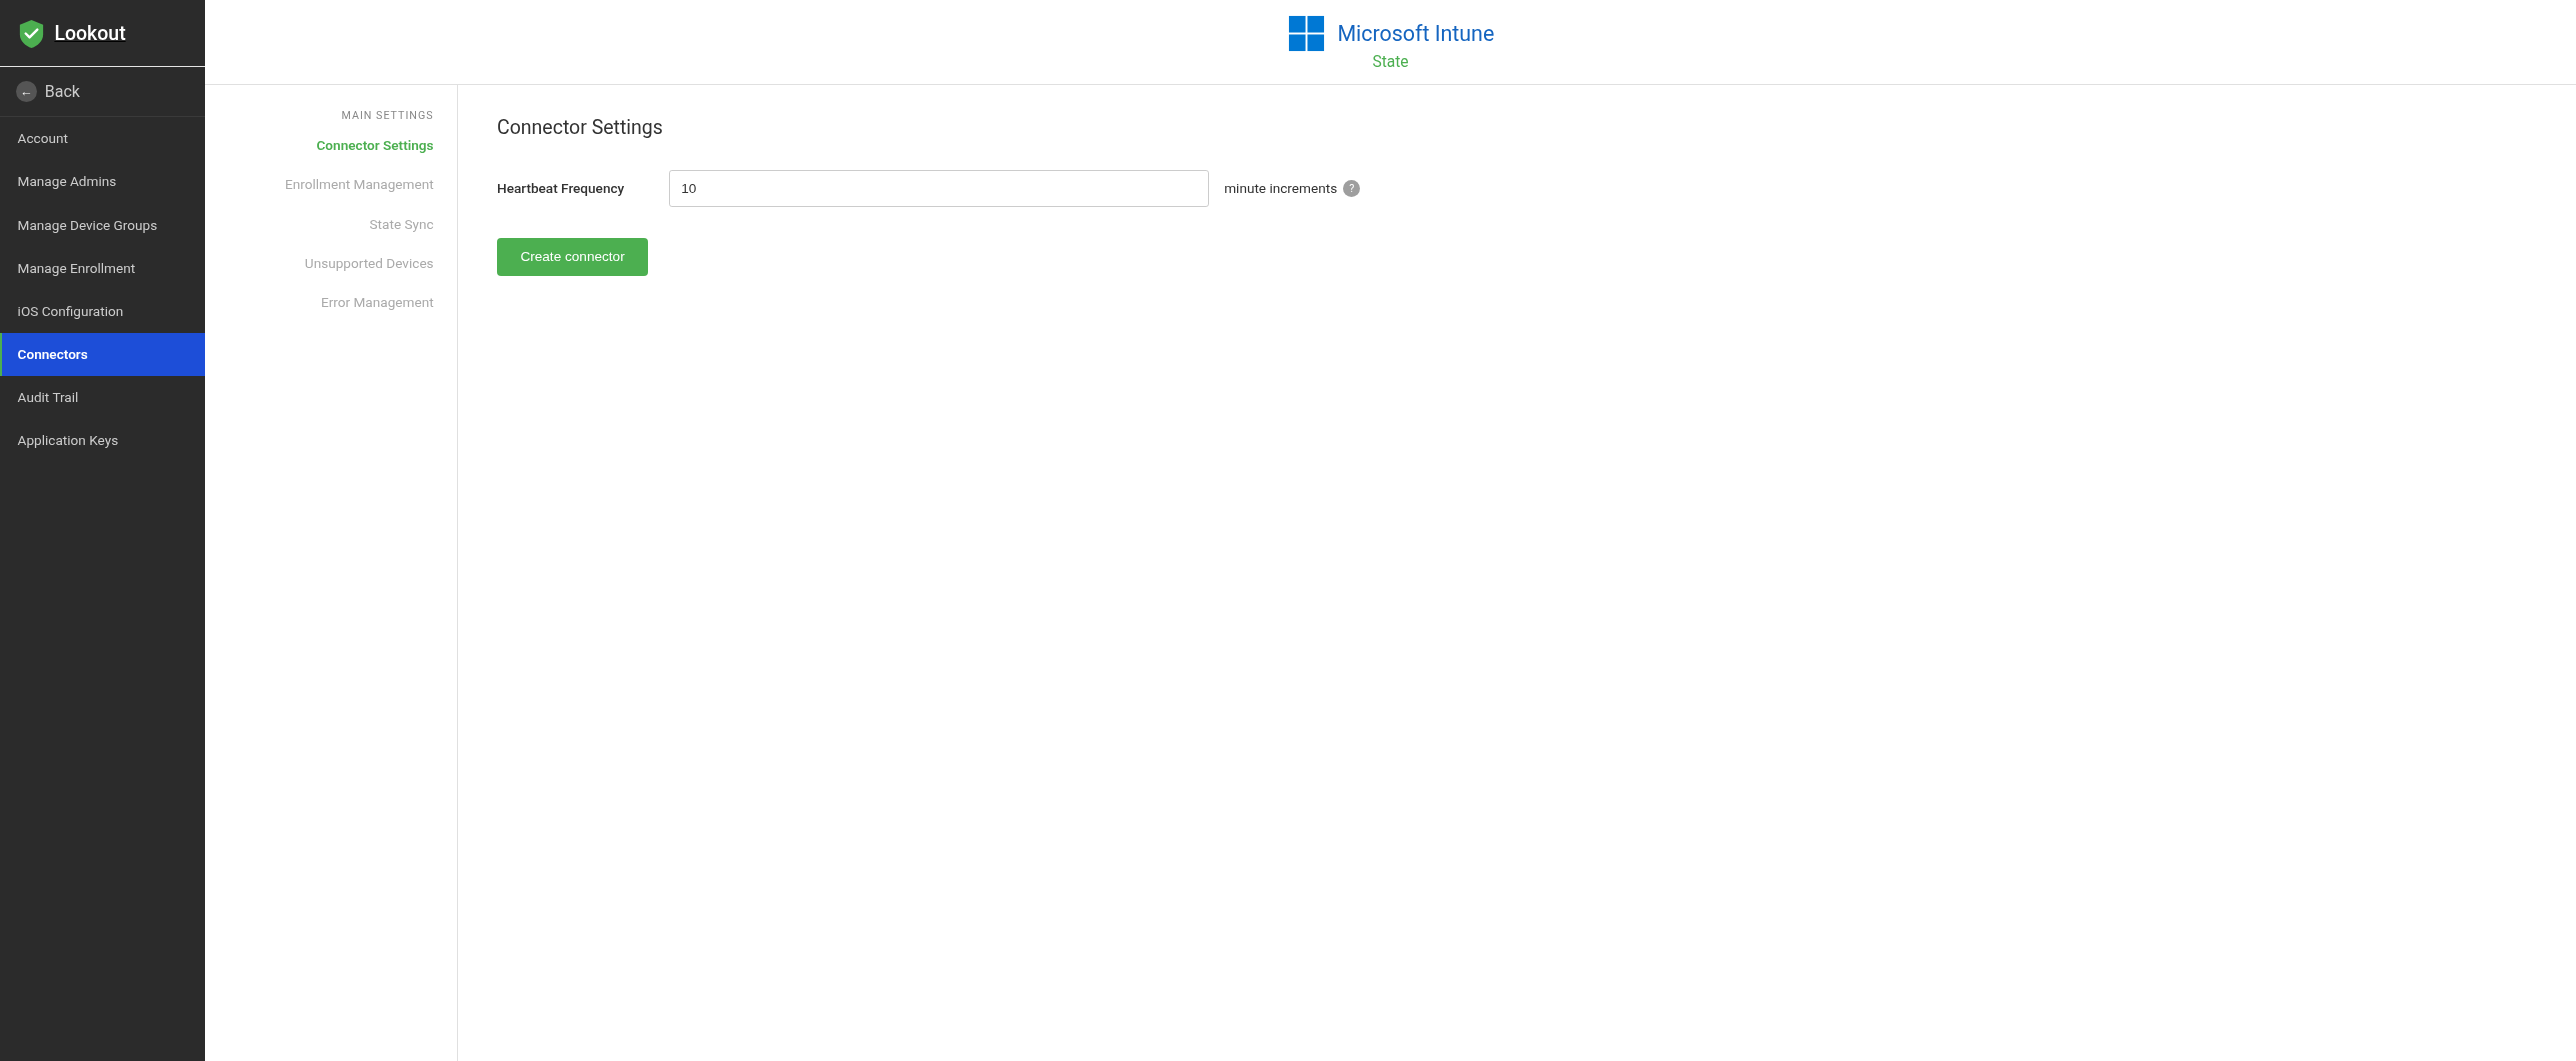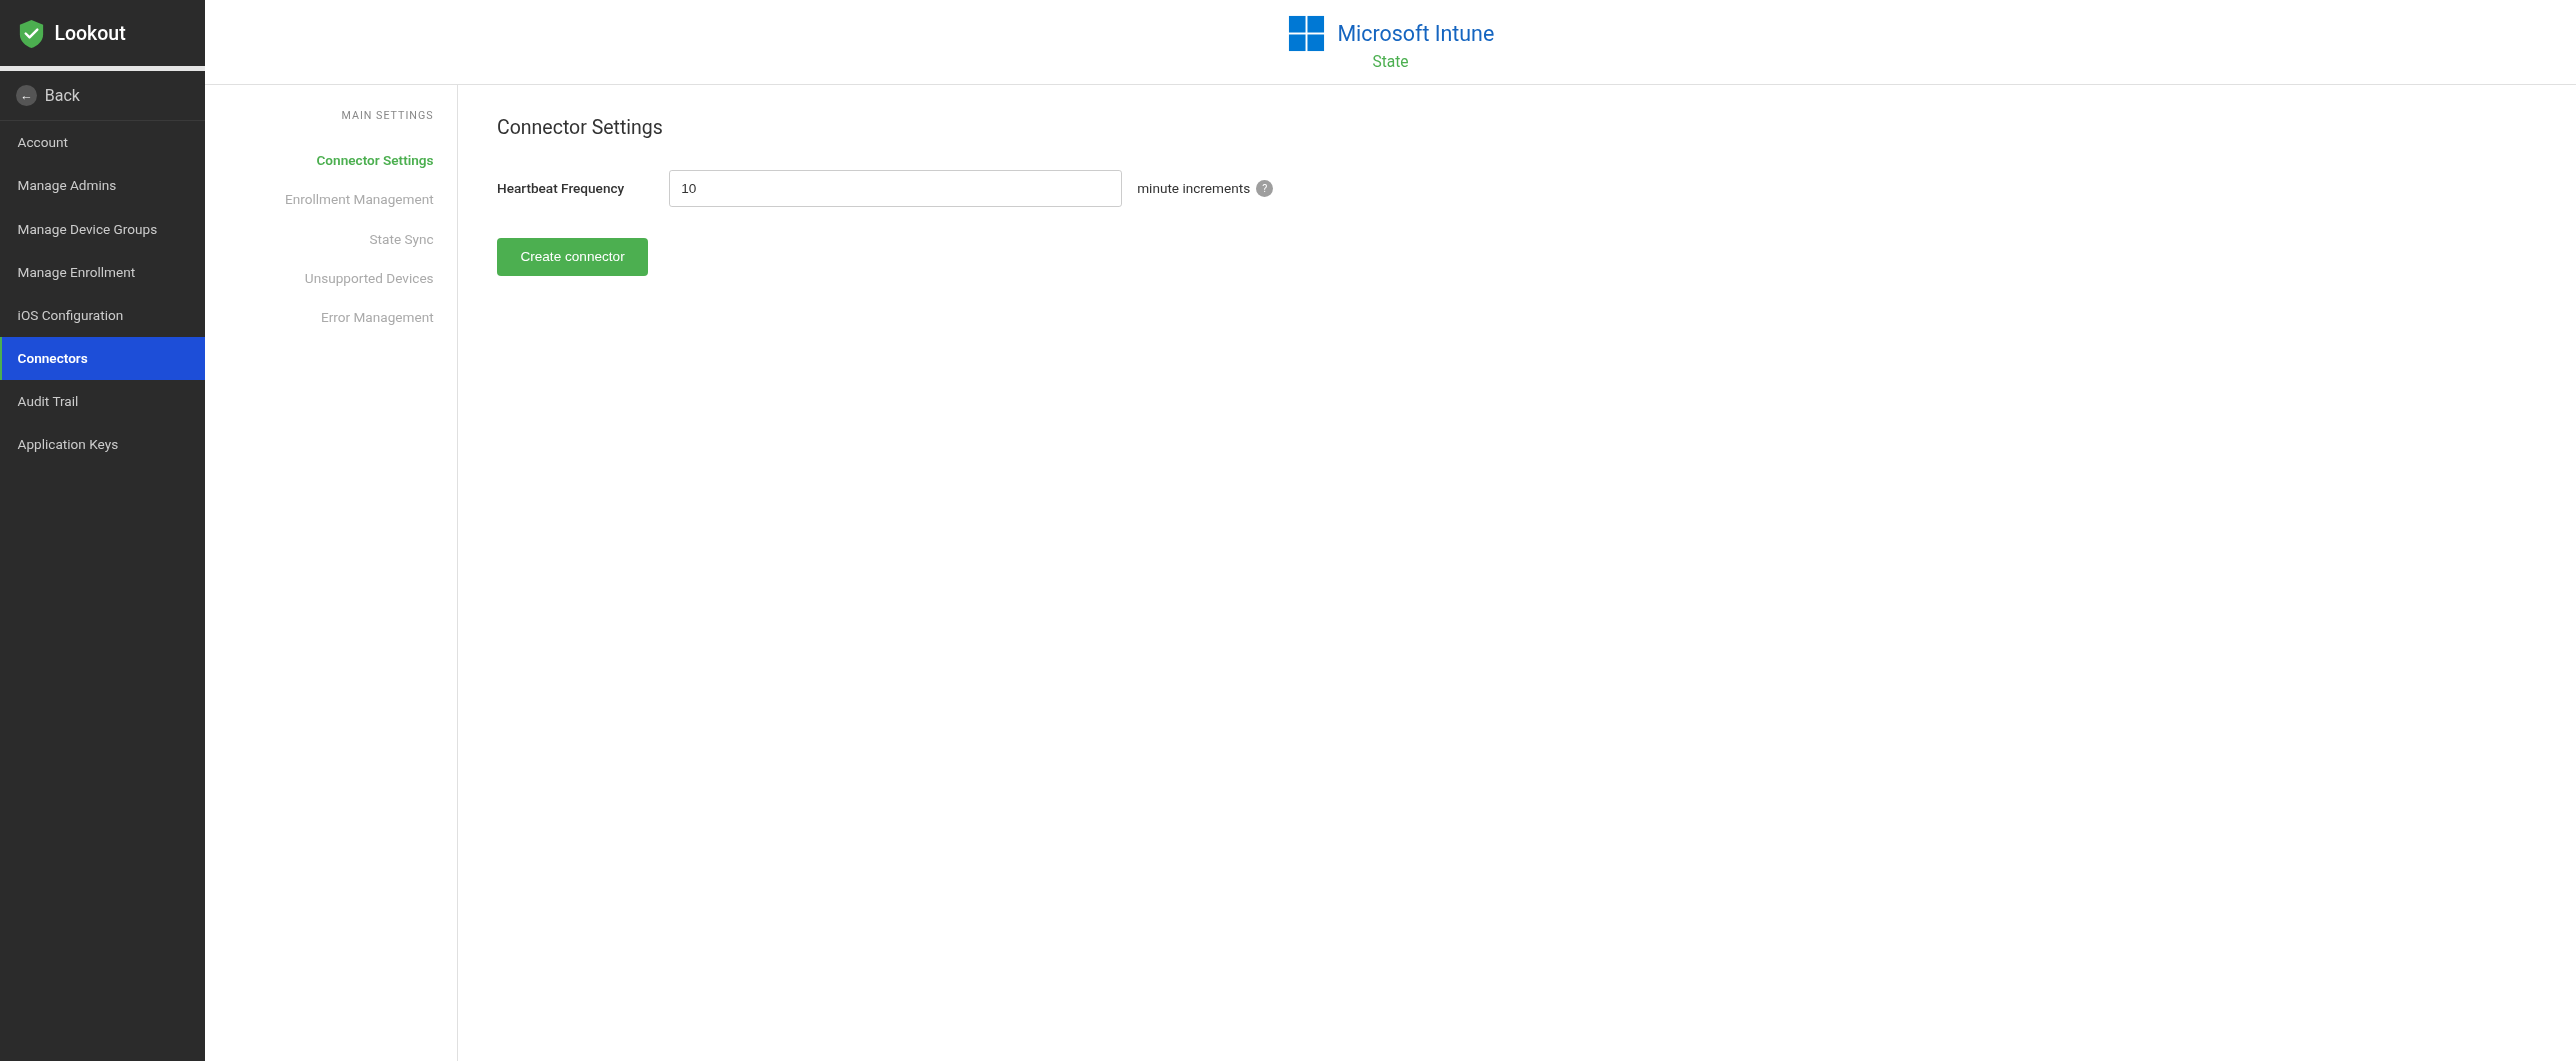--- a/index.html
+++ b/index.html
@@ -31,7 +31,8 @@
       align-items: center;
       padding: 17.5px 15.6px;
       gap: 7.8px;
-      border-bottom: 5px solid #e5e5e5;
+      border-bottom: 1px solid #e5e5e5;
+      text-decoration: underline;
     }
 
     .logo-icon {

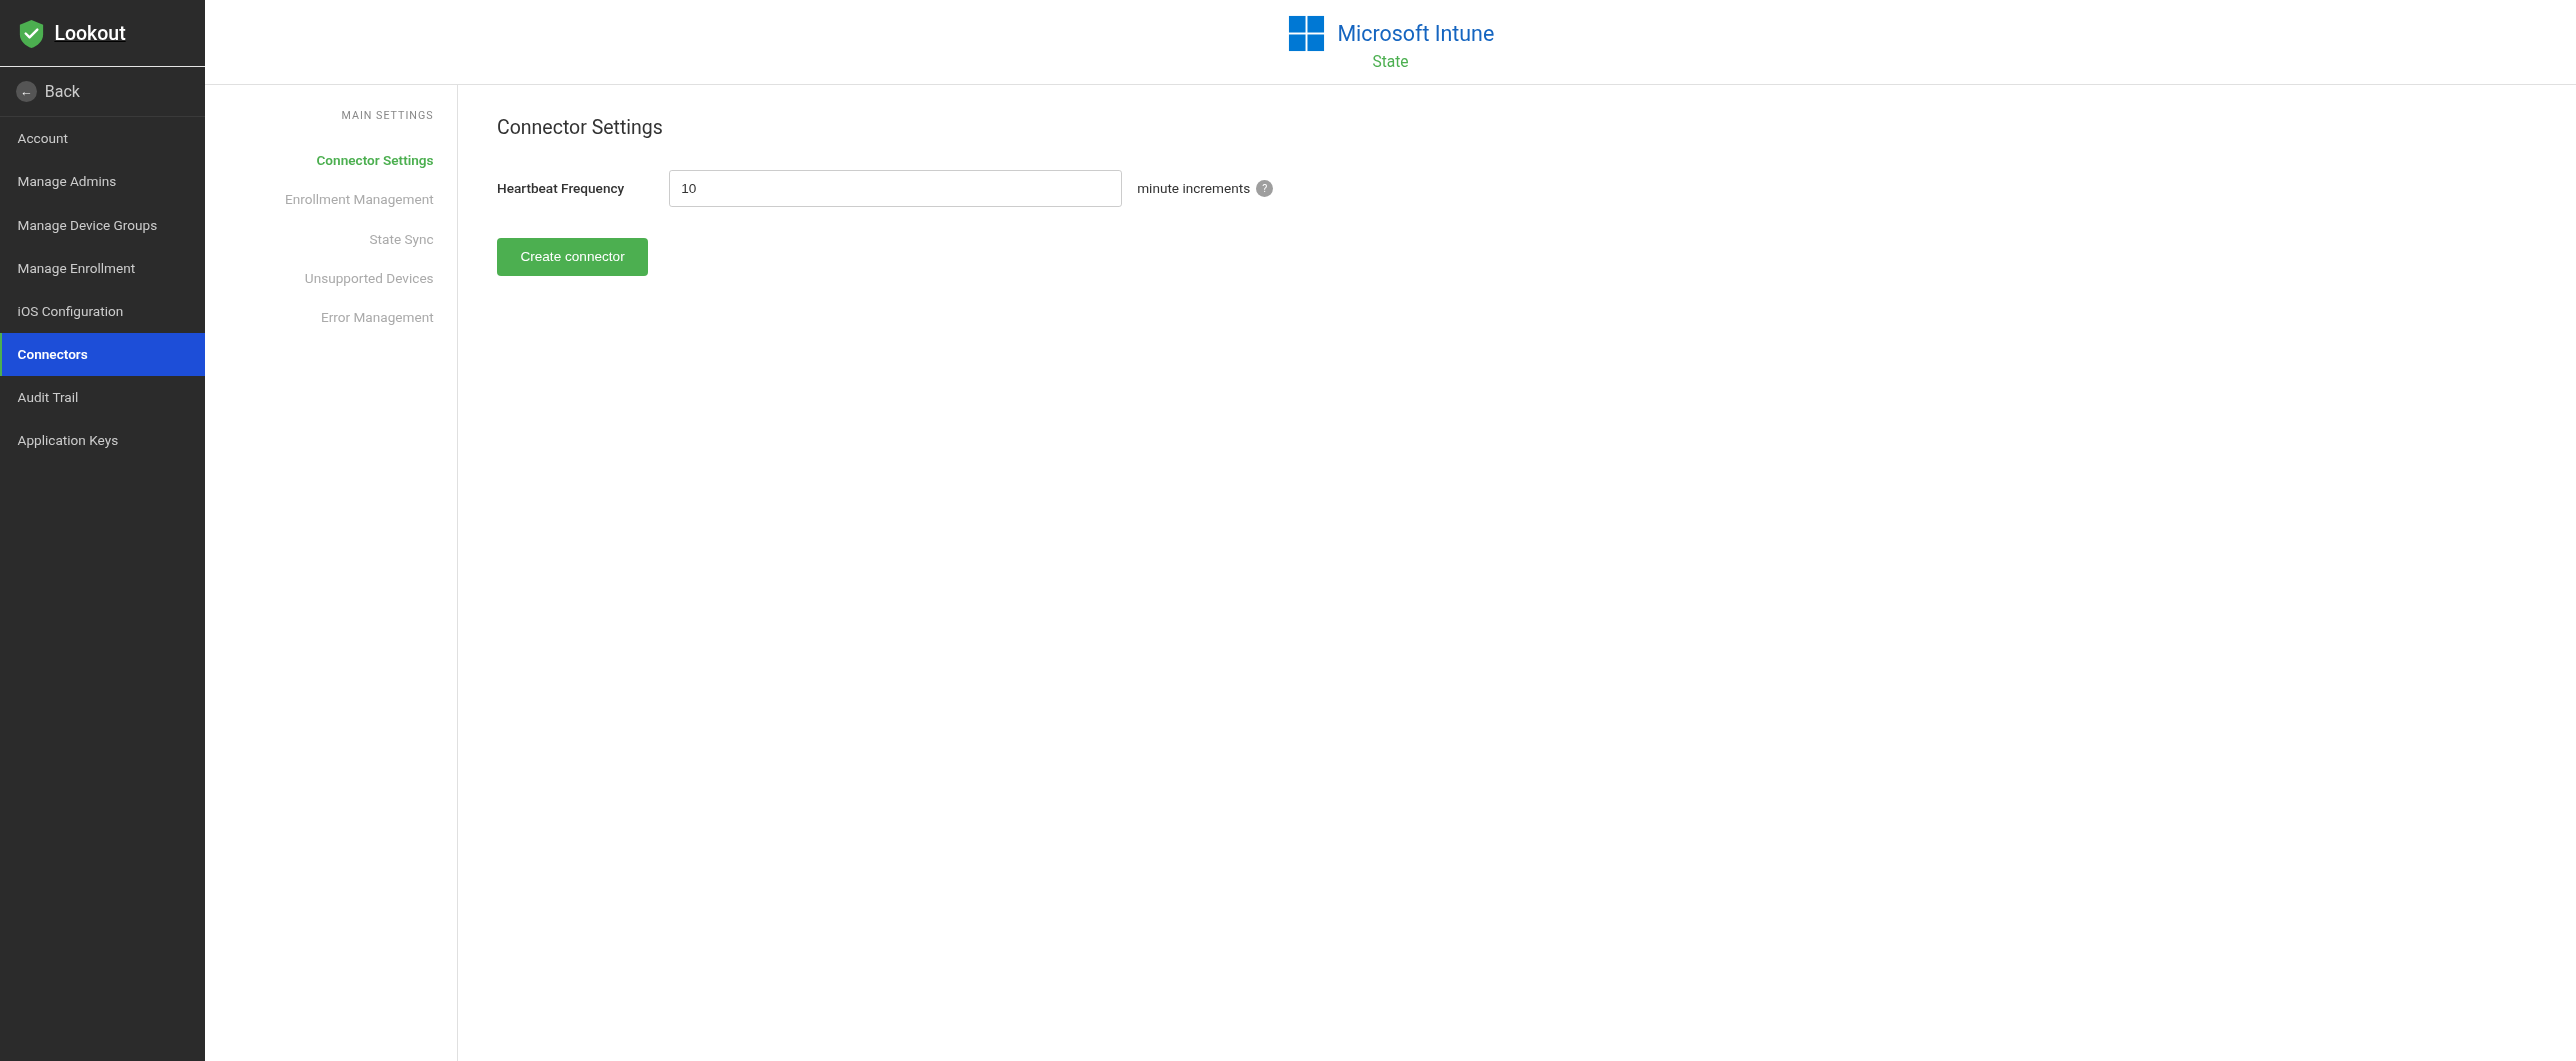--- a/index.html
+++ b/index.html
@@ -156,7 +156,7 @@
       color: #888;
       letter-spacing: 1px;
       text-transform: uppercase;
-      margin-bottom: 17px;
+      margin-bottom: 2px;
       text-align: right;
       padding-right: 7.8px;
     }

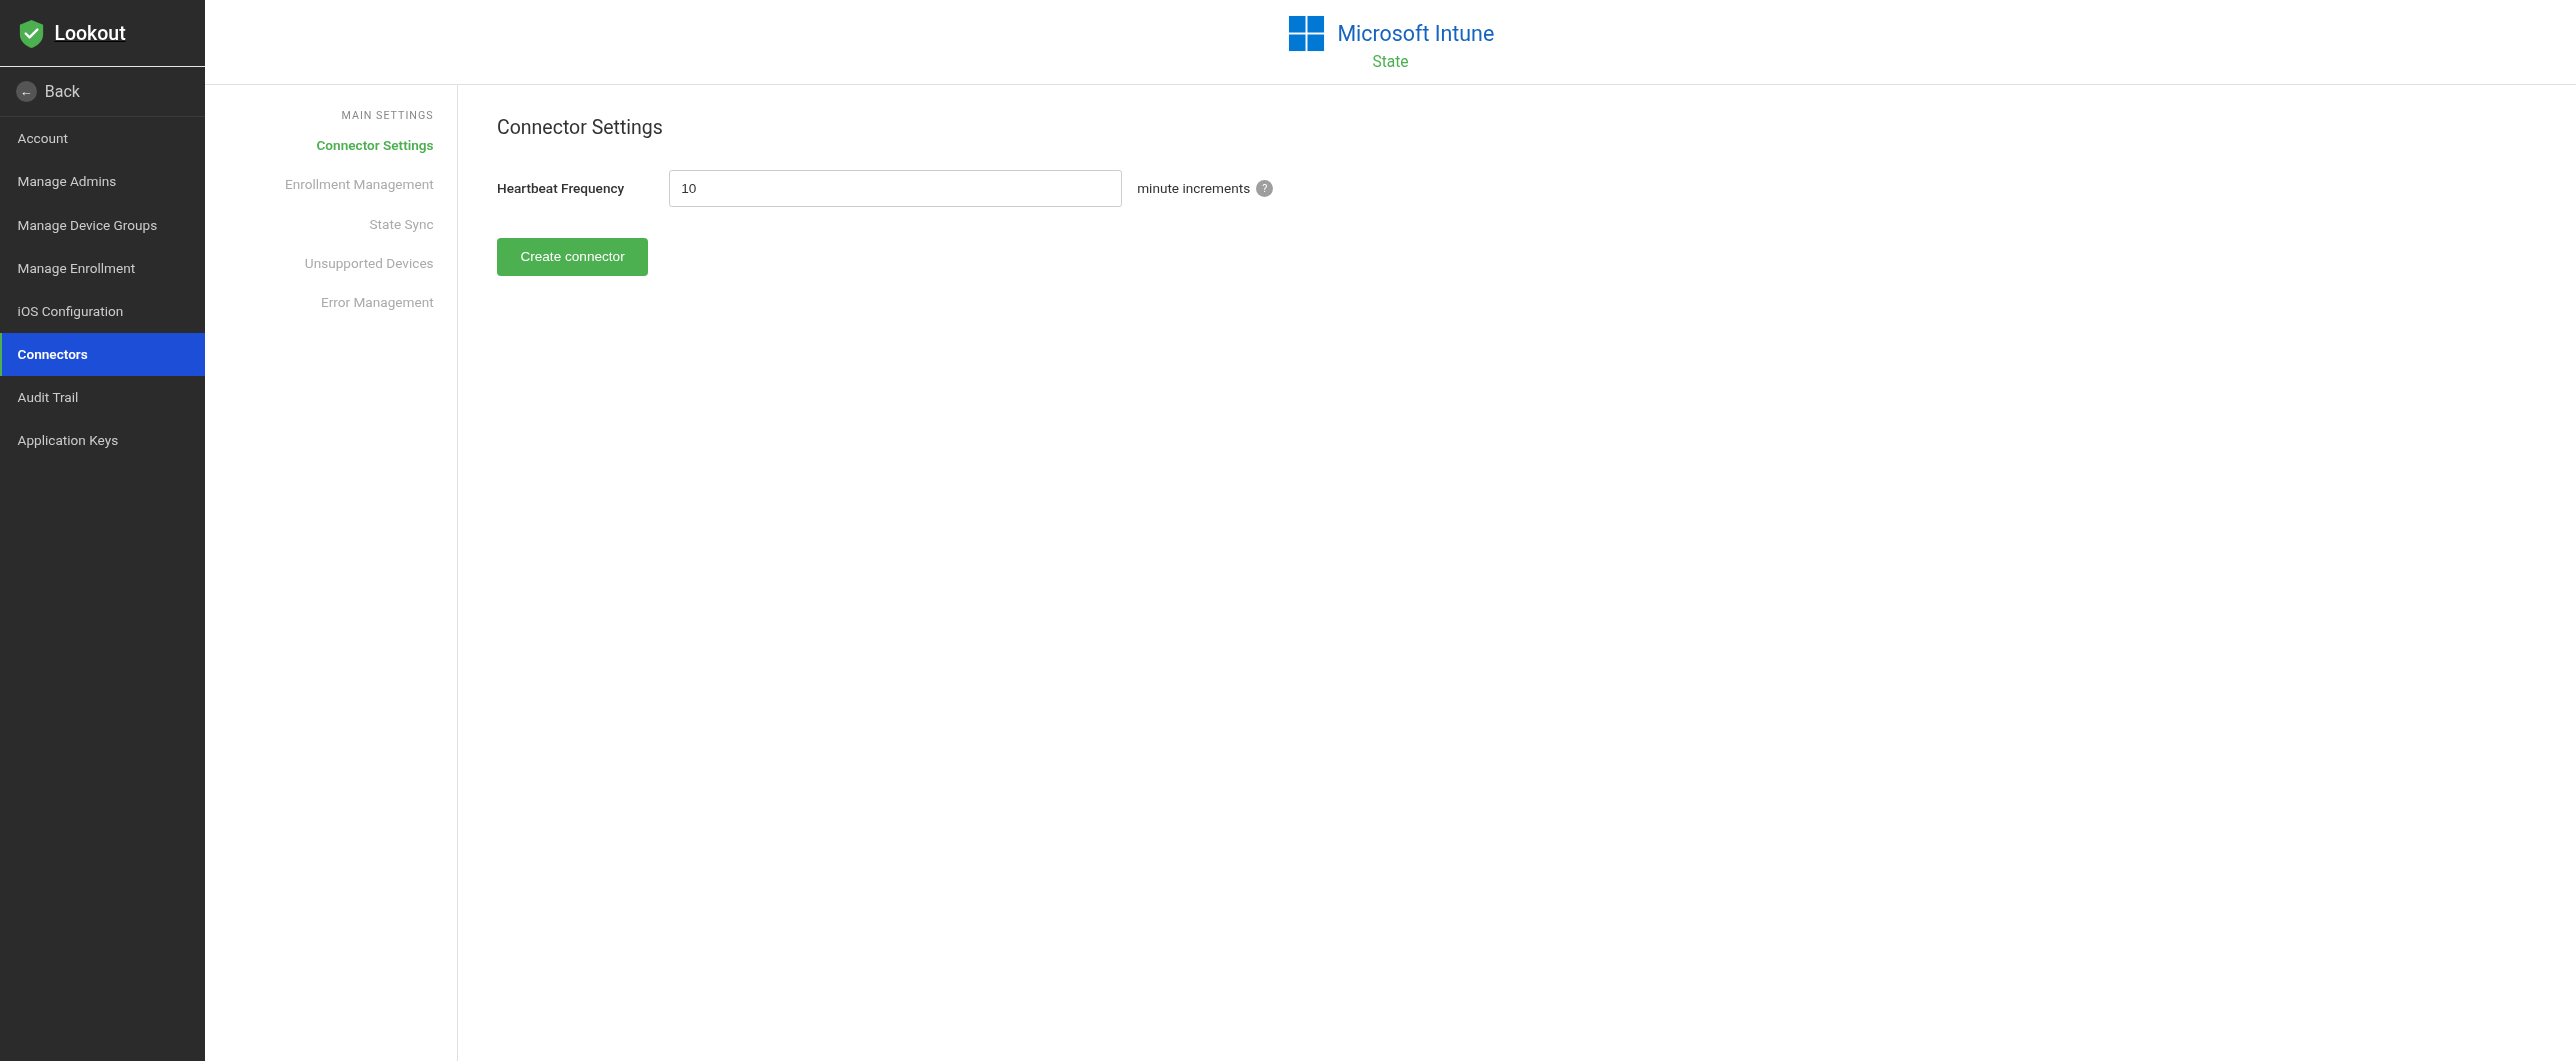--- a/index.html
+++ b/index.html
@@ -207,7 +207,7 @@
     }
 
     .form-input {
-      width: 453px;
+      width: 540px;
       padding: 9.7px 11.7px;
       border: 1px solid #ccc;
       border-radius: 2.9px;

